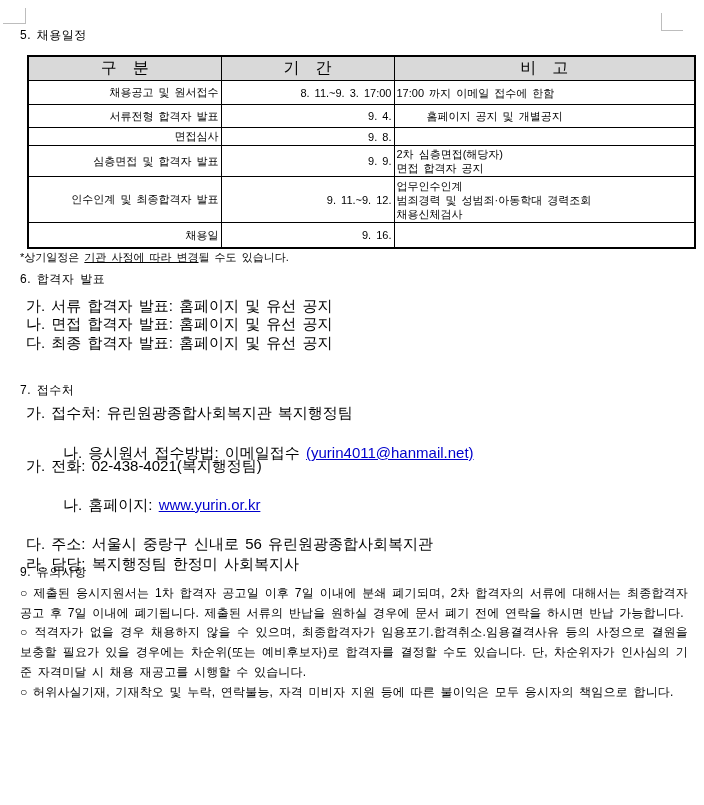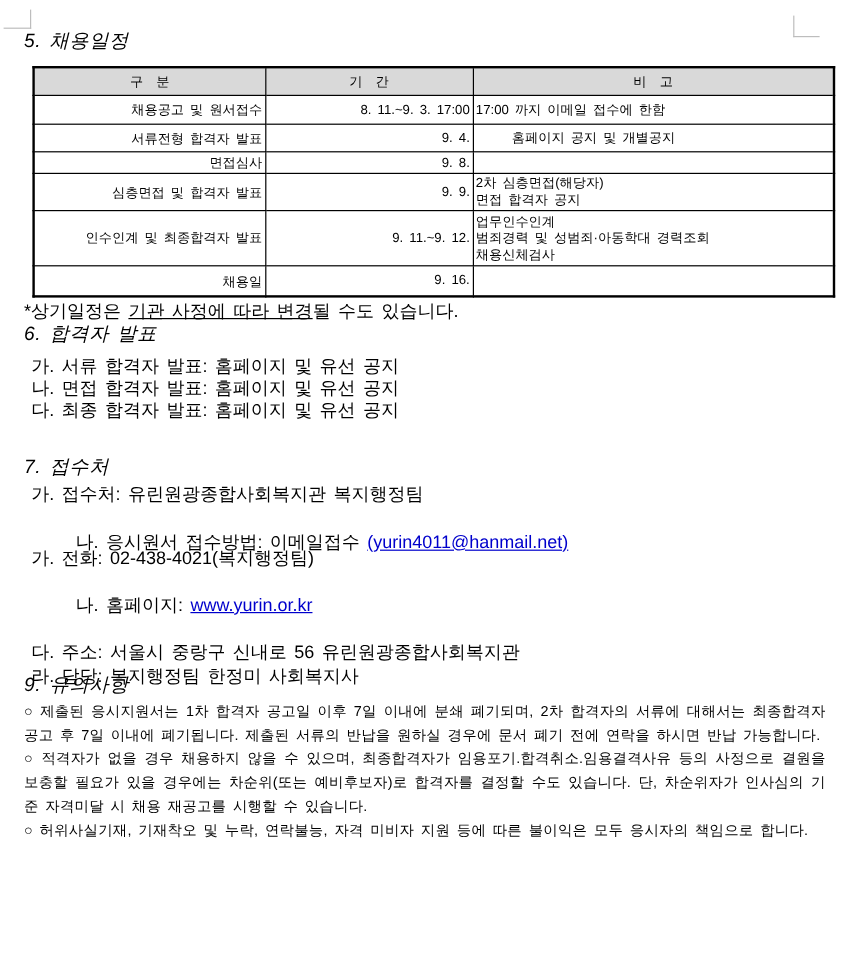--- a/index.html
+++ b/index.html
@@ -14,7 +14,7 @@
   .crop-tr { left:661px; top:13px; width:21px; height:17px;
              border-left:1px solid #bdbdbd; border-bottom:1px solid #bdbdbd; }
 
-  .sec-title { font-size:16px; line-height:14px; letter-spacing:0.5px; word-spacing:2px;font-style:italic; }
+  .sec-title { font-size:12px; line-height:14px; letter-spacing:0.5px; word-spacing:2px; }
 
   
   .tbl-wrap { position:absolute; left:27px; top:55px; }

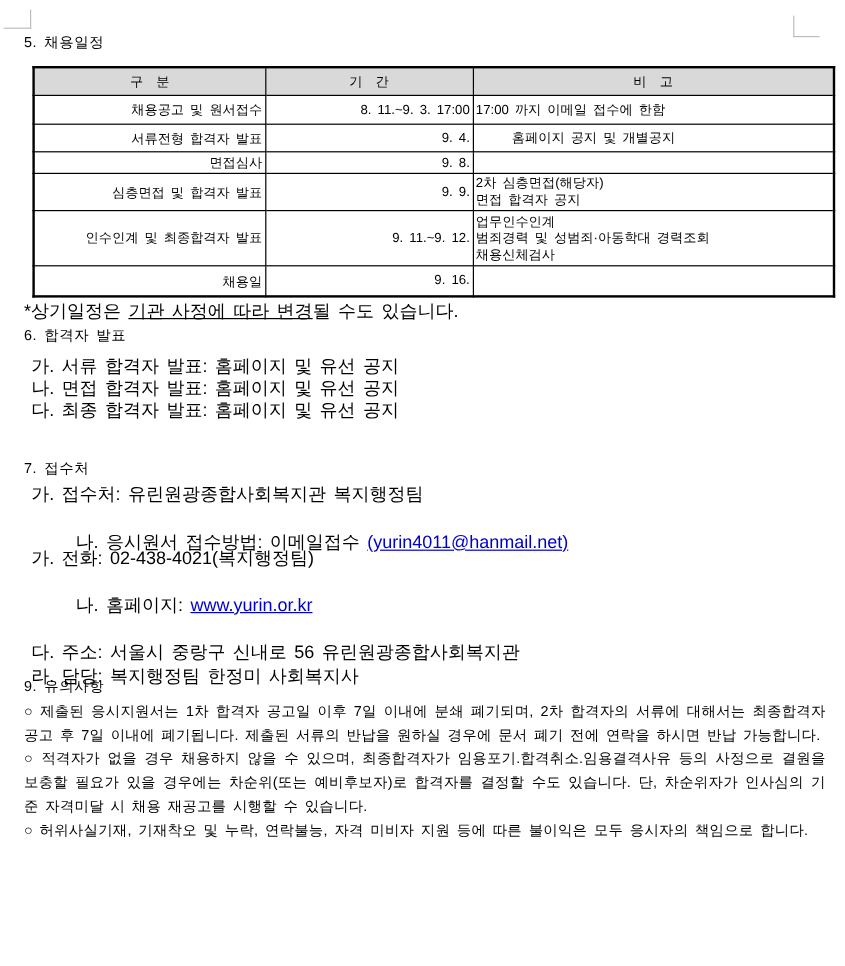--- a/index.html
+++ b/index.html
@@ -22,7 +22,7 @@
                     font-size:11px; border:2px solid #000; }
   .doc-table th, .doc-table td { border:1px solid #000; padding:1px 2px; overflow:hidden; }
   .doc-table th { background:#d9d9d9; font-weight:normal; text-align:center;
-                  height:20px; font-size:11px; }
+                  height:20px; font-size:16px; }
   .cell-center { text-align:right; vertical-align:middle; word-spacing:2px; }
   .cell-note { text-align:left; vertical-align:middle; padding-left:6px; line-height:14px; word-spacing:2px; }
   tr.h23 td { height:20px;padding-left:32px; } tr.h24 td { height:21px; } tr.h18 td { height:15px; }

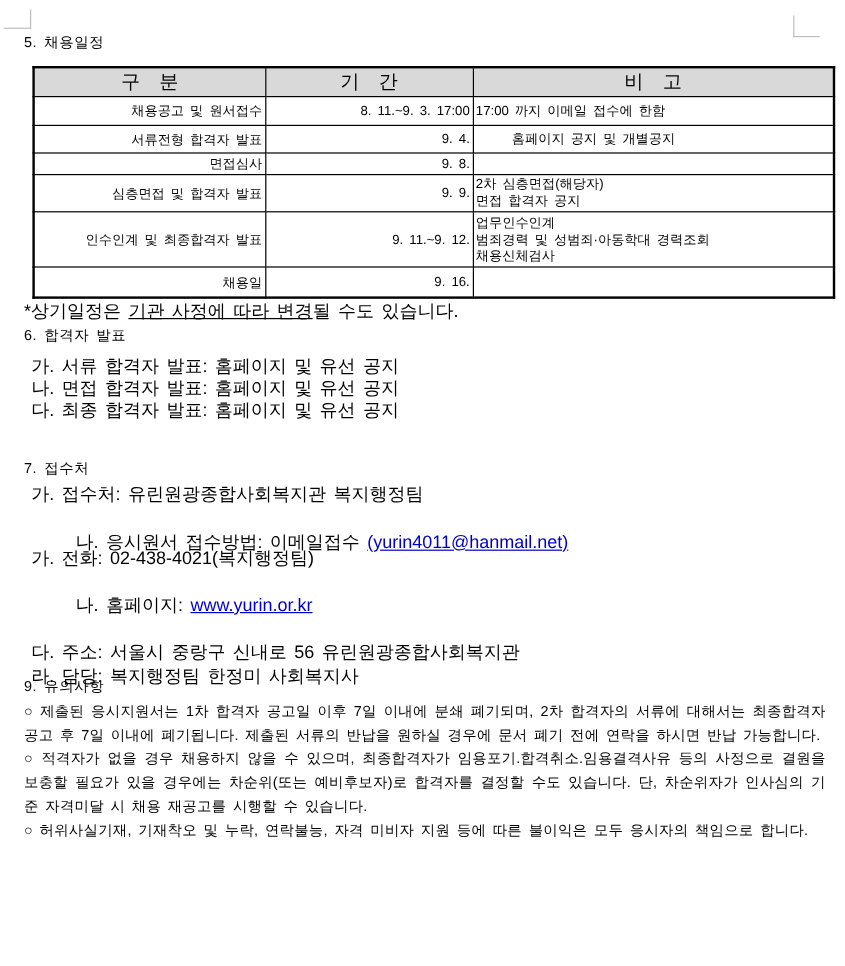--- a/index.html
+++ b/index.html
@@ -29,7 +29,7 @@
   tr.h30 td { height:27px; } tr.h46 td { height:43px; } tr.h25 td { height:22px; }
 
   .abs { position:absolute; left:20px; }
-  .footnote { top:250px; font-size:15px; word-spacing:2px; }
+  .footnote { top:250px; font-size:11px; word-spacing:2px; }
   .footnote .ul { text-decoration:underline; }
 
   .sec6 { top:272px; } .sec6 .sec-title { margin-bottom:11px; }

